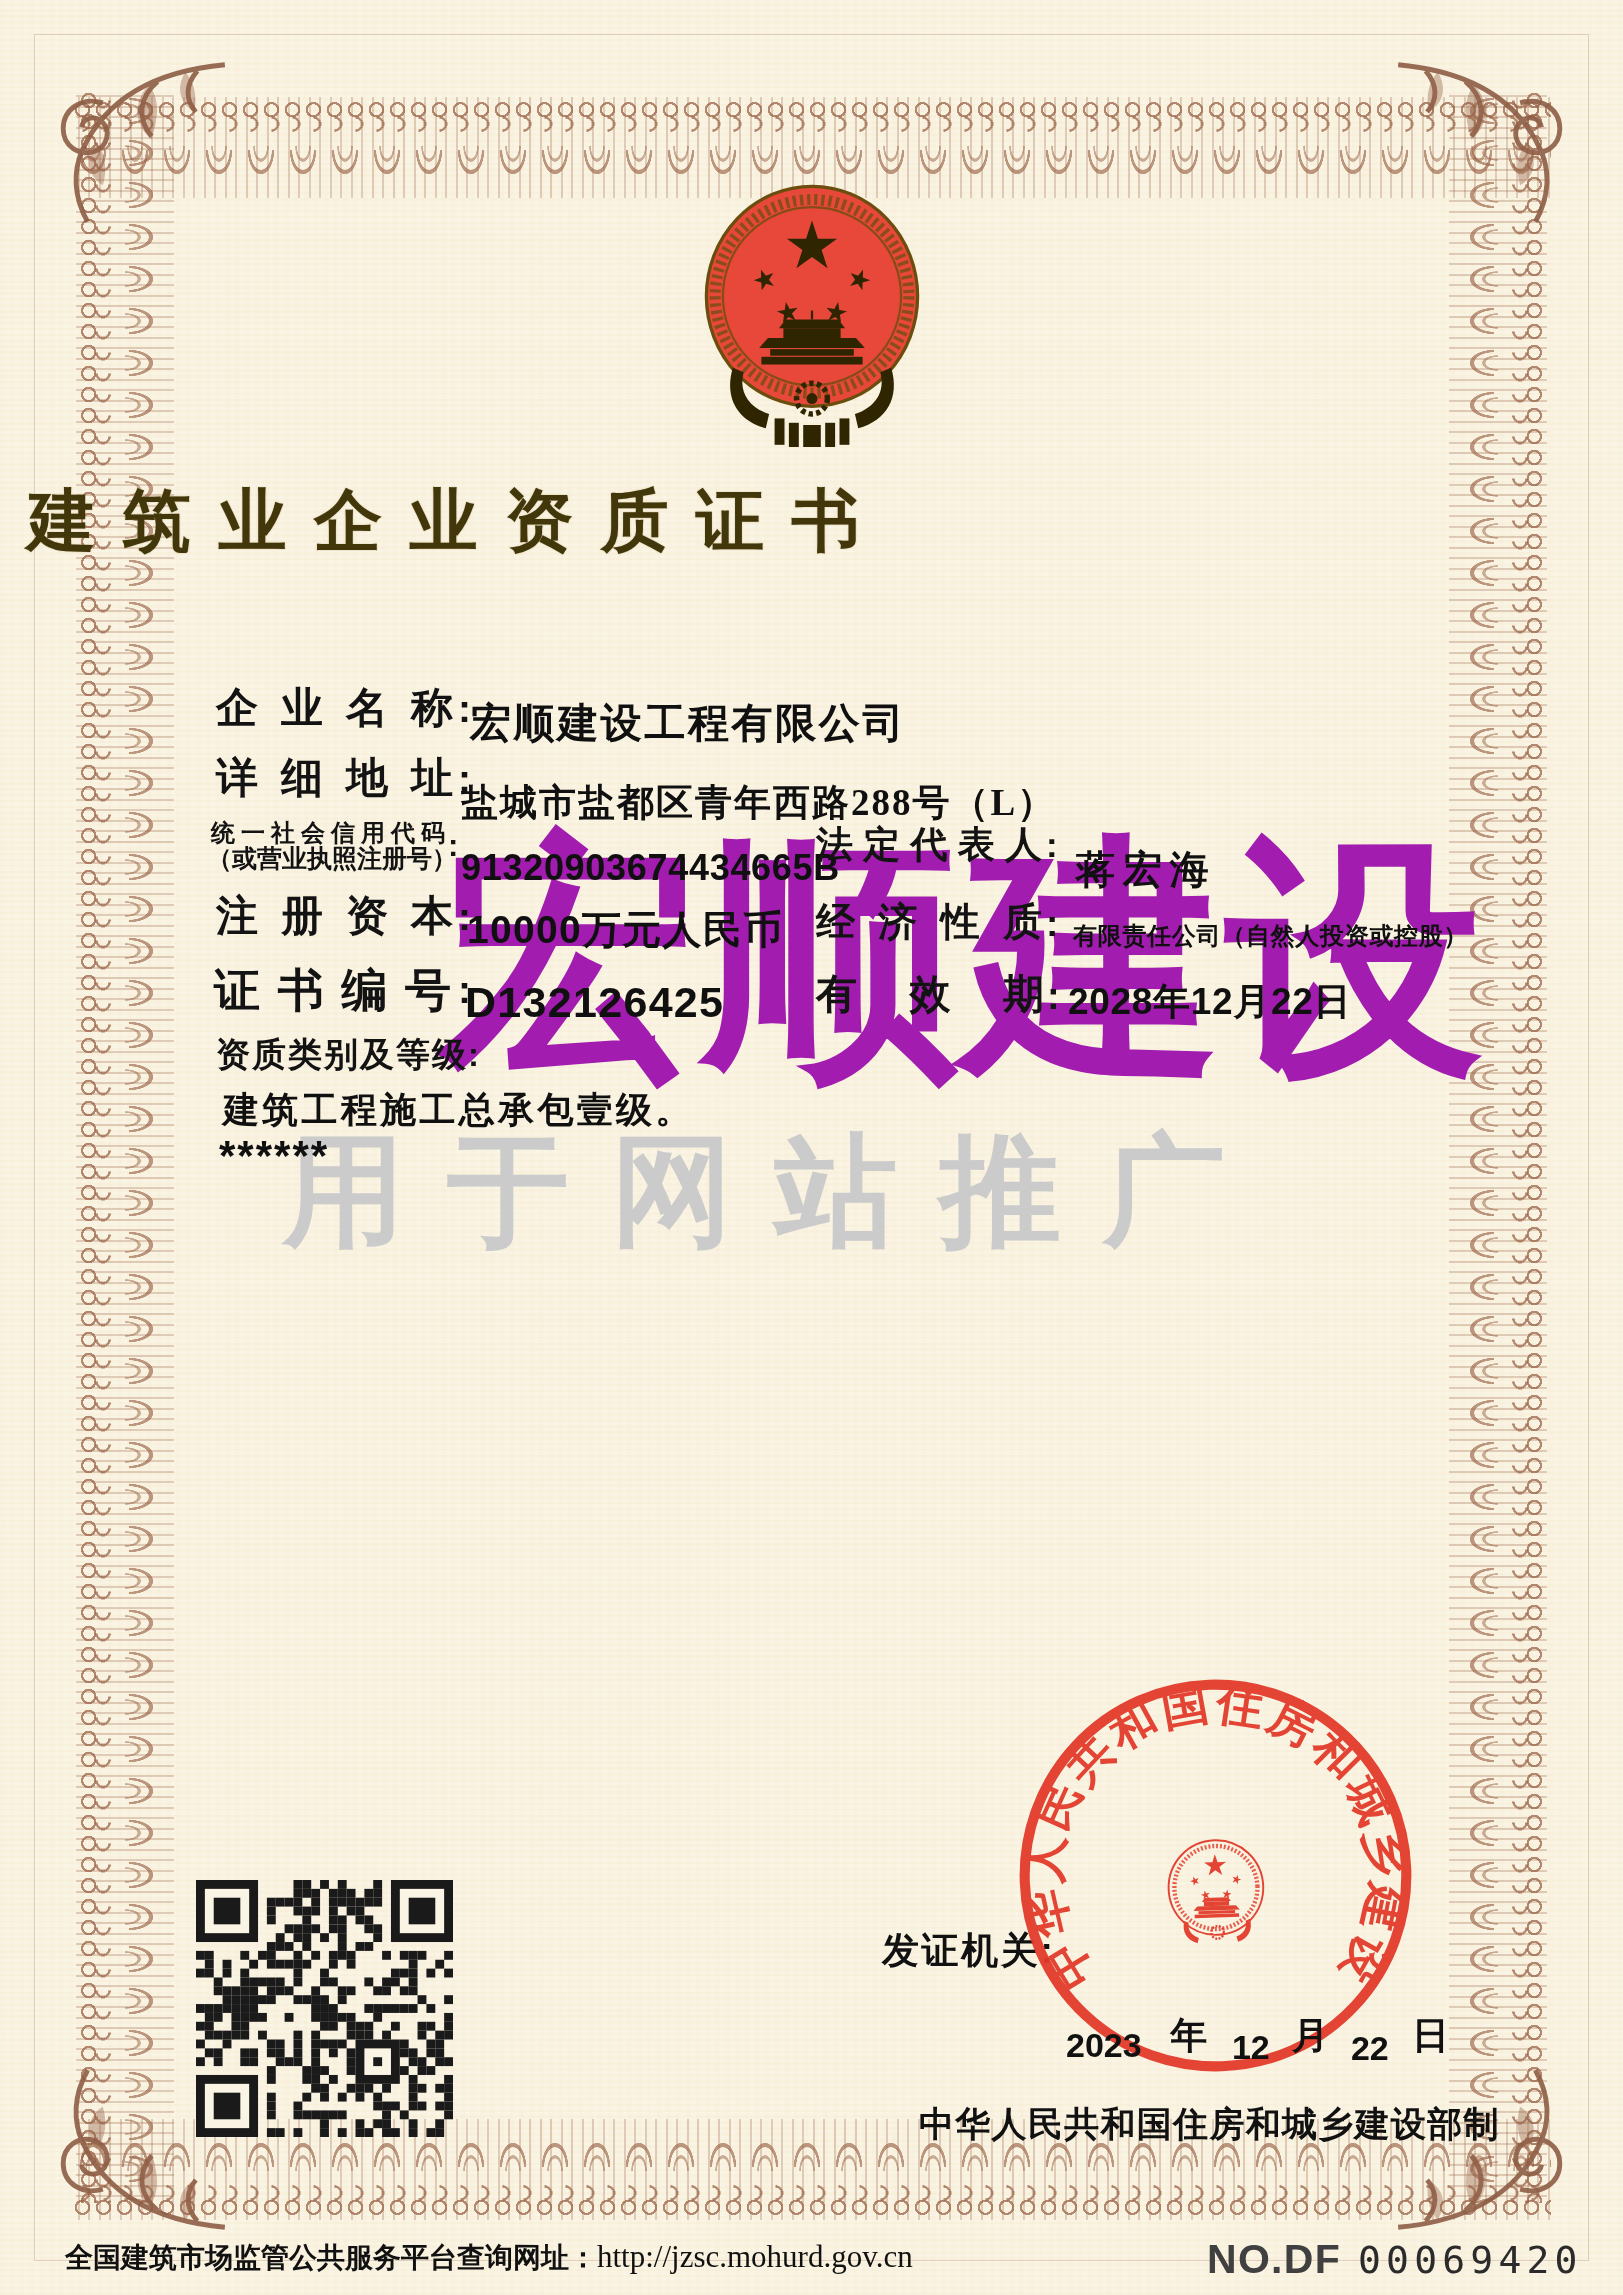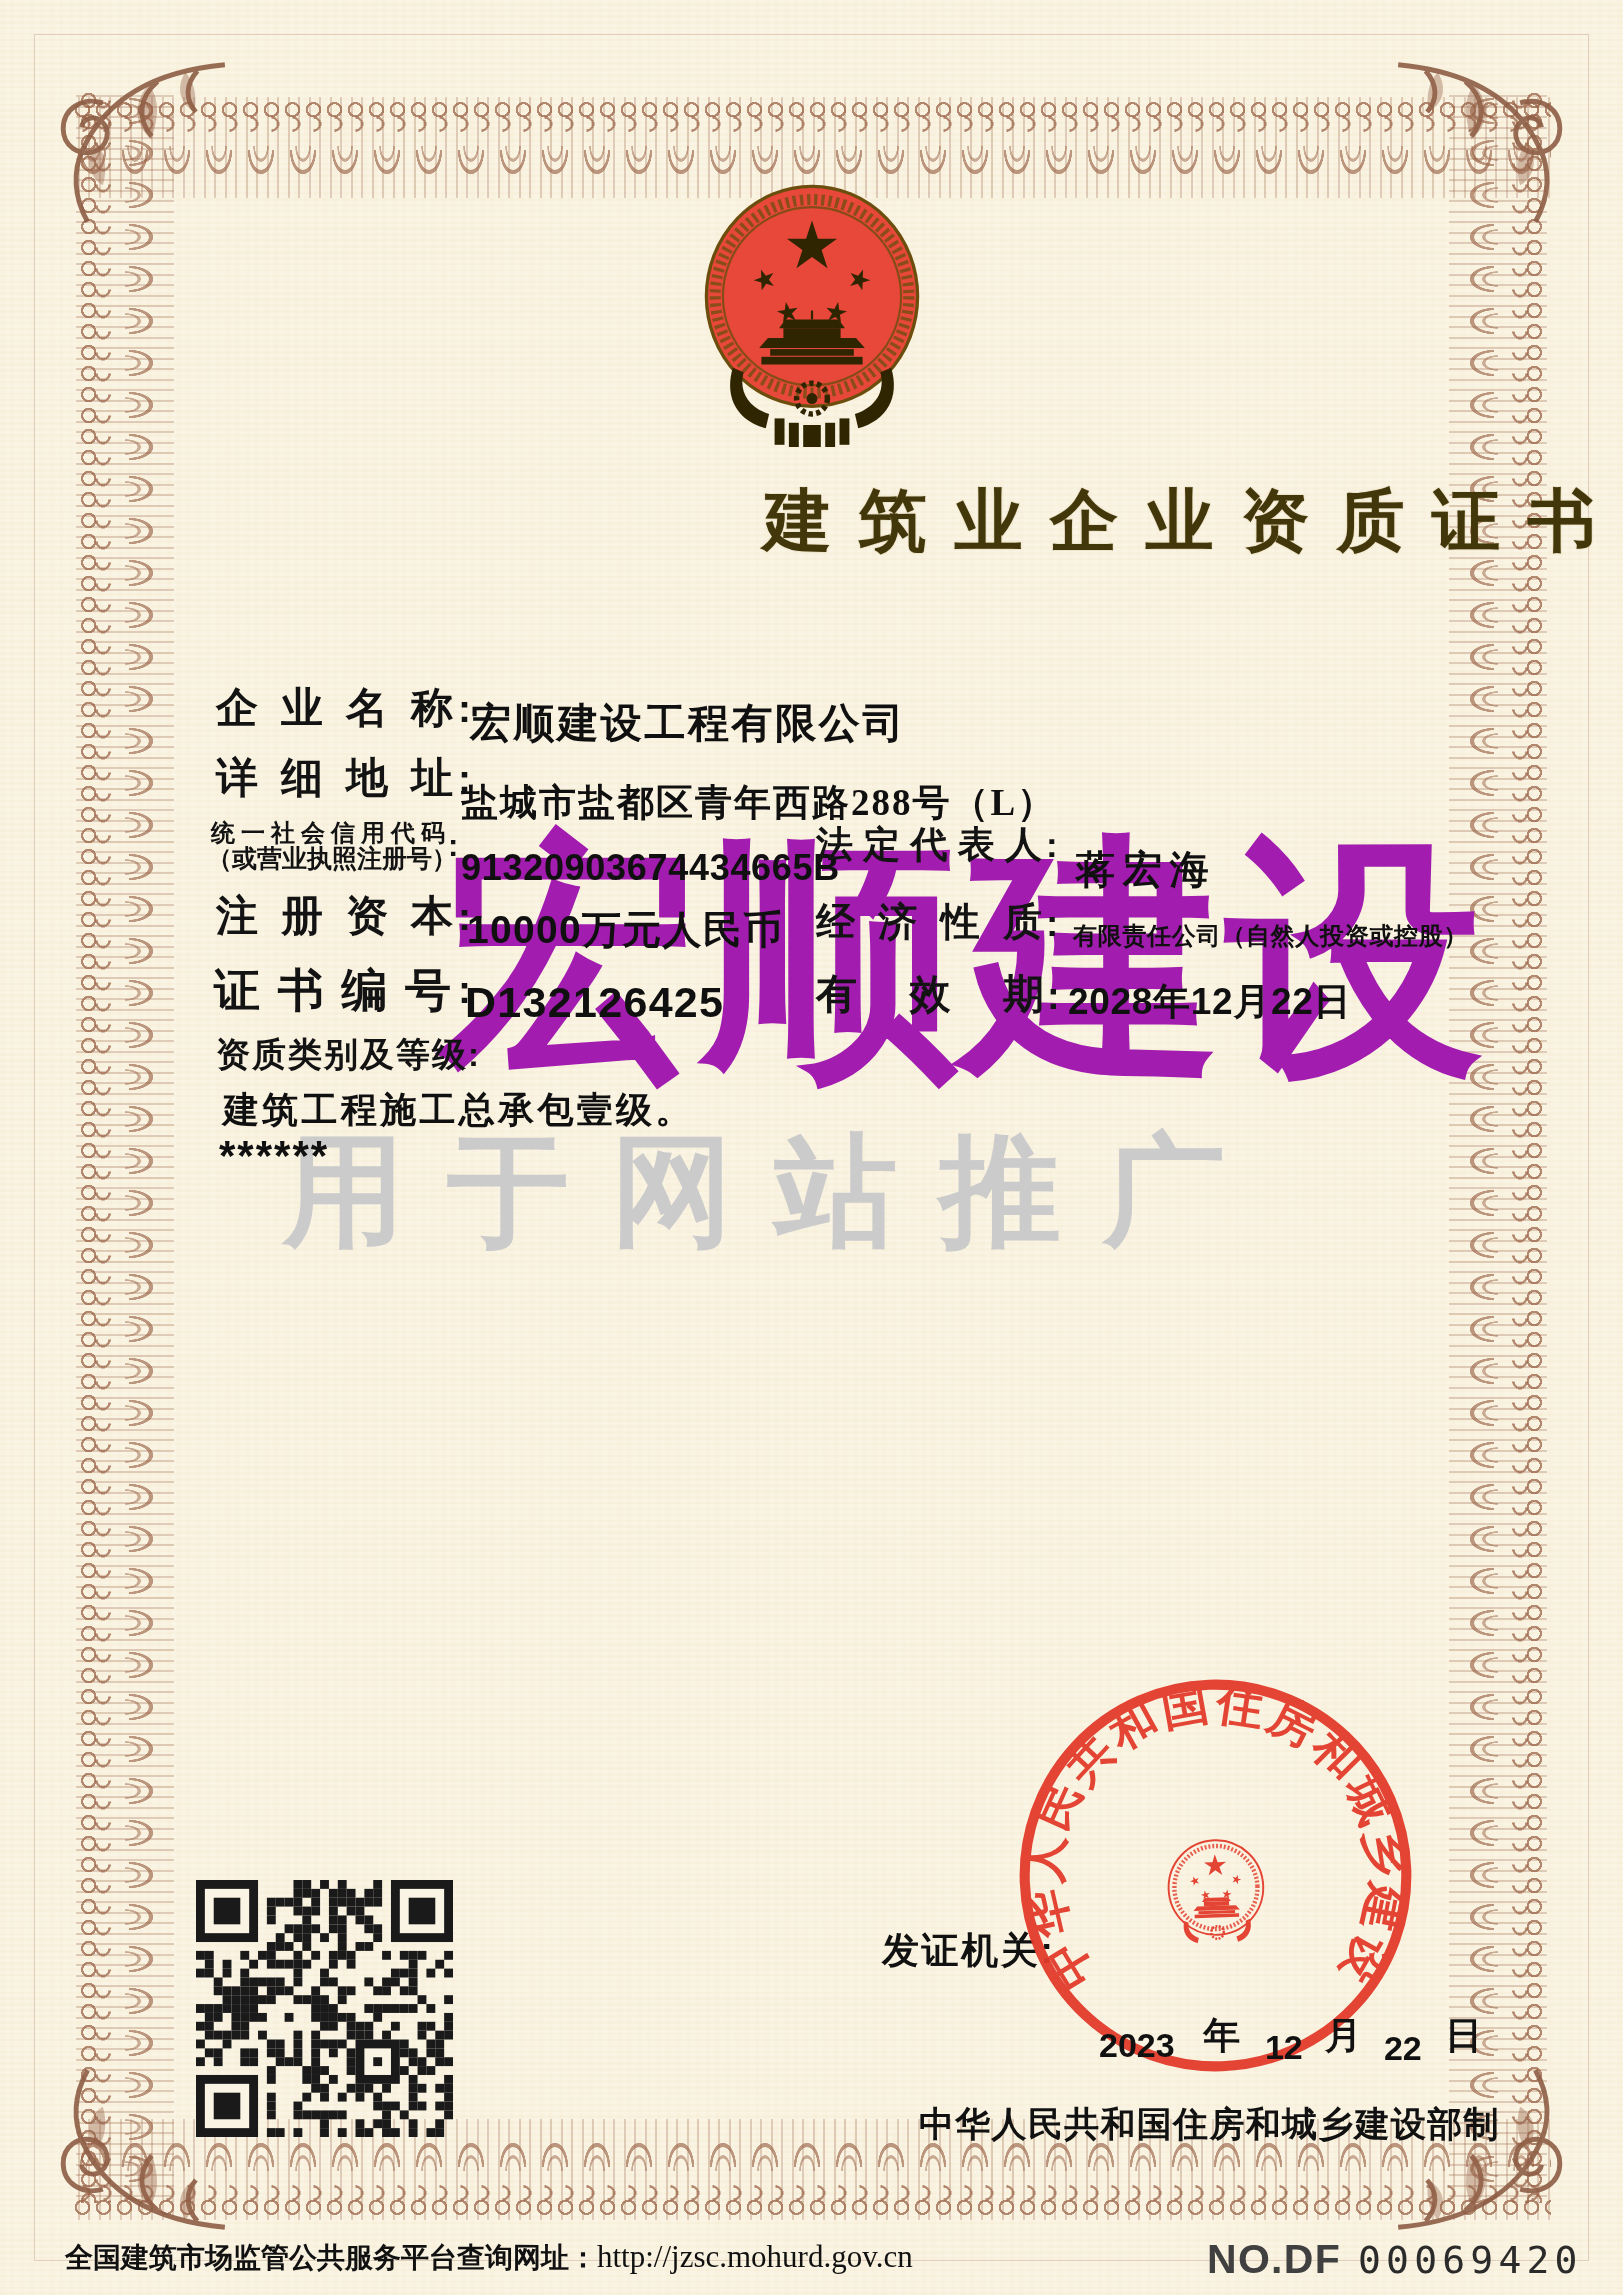--- a/index.html
+++ b/index.html
@@ -43,7 +43,7 @@
 
   
   .emblem{left:702px;top:183px;width:220px;height:264px;z-index:3;}
-  .title{left:0;right:0;top:486px;text-align:right;font-size:68px;font-weight:700;
+  .title{left:0;right:0;top:486px;text-align:left;font-size:68px;font-weight:700;
          letter-spacing:27.5px;padding-left:27.5px;color:#42370a;z-index:3;
          text-shadow:0 0 1.3px rgba(120,95,20,.55);}
   .subtitle{left:0;right:0;top:585px;text-align:center;font-size:38px;font-weight:700;

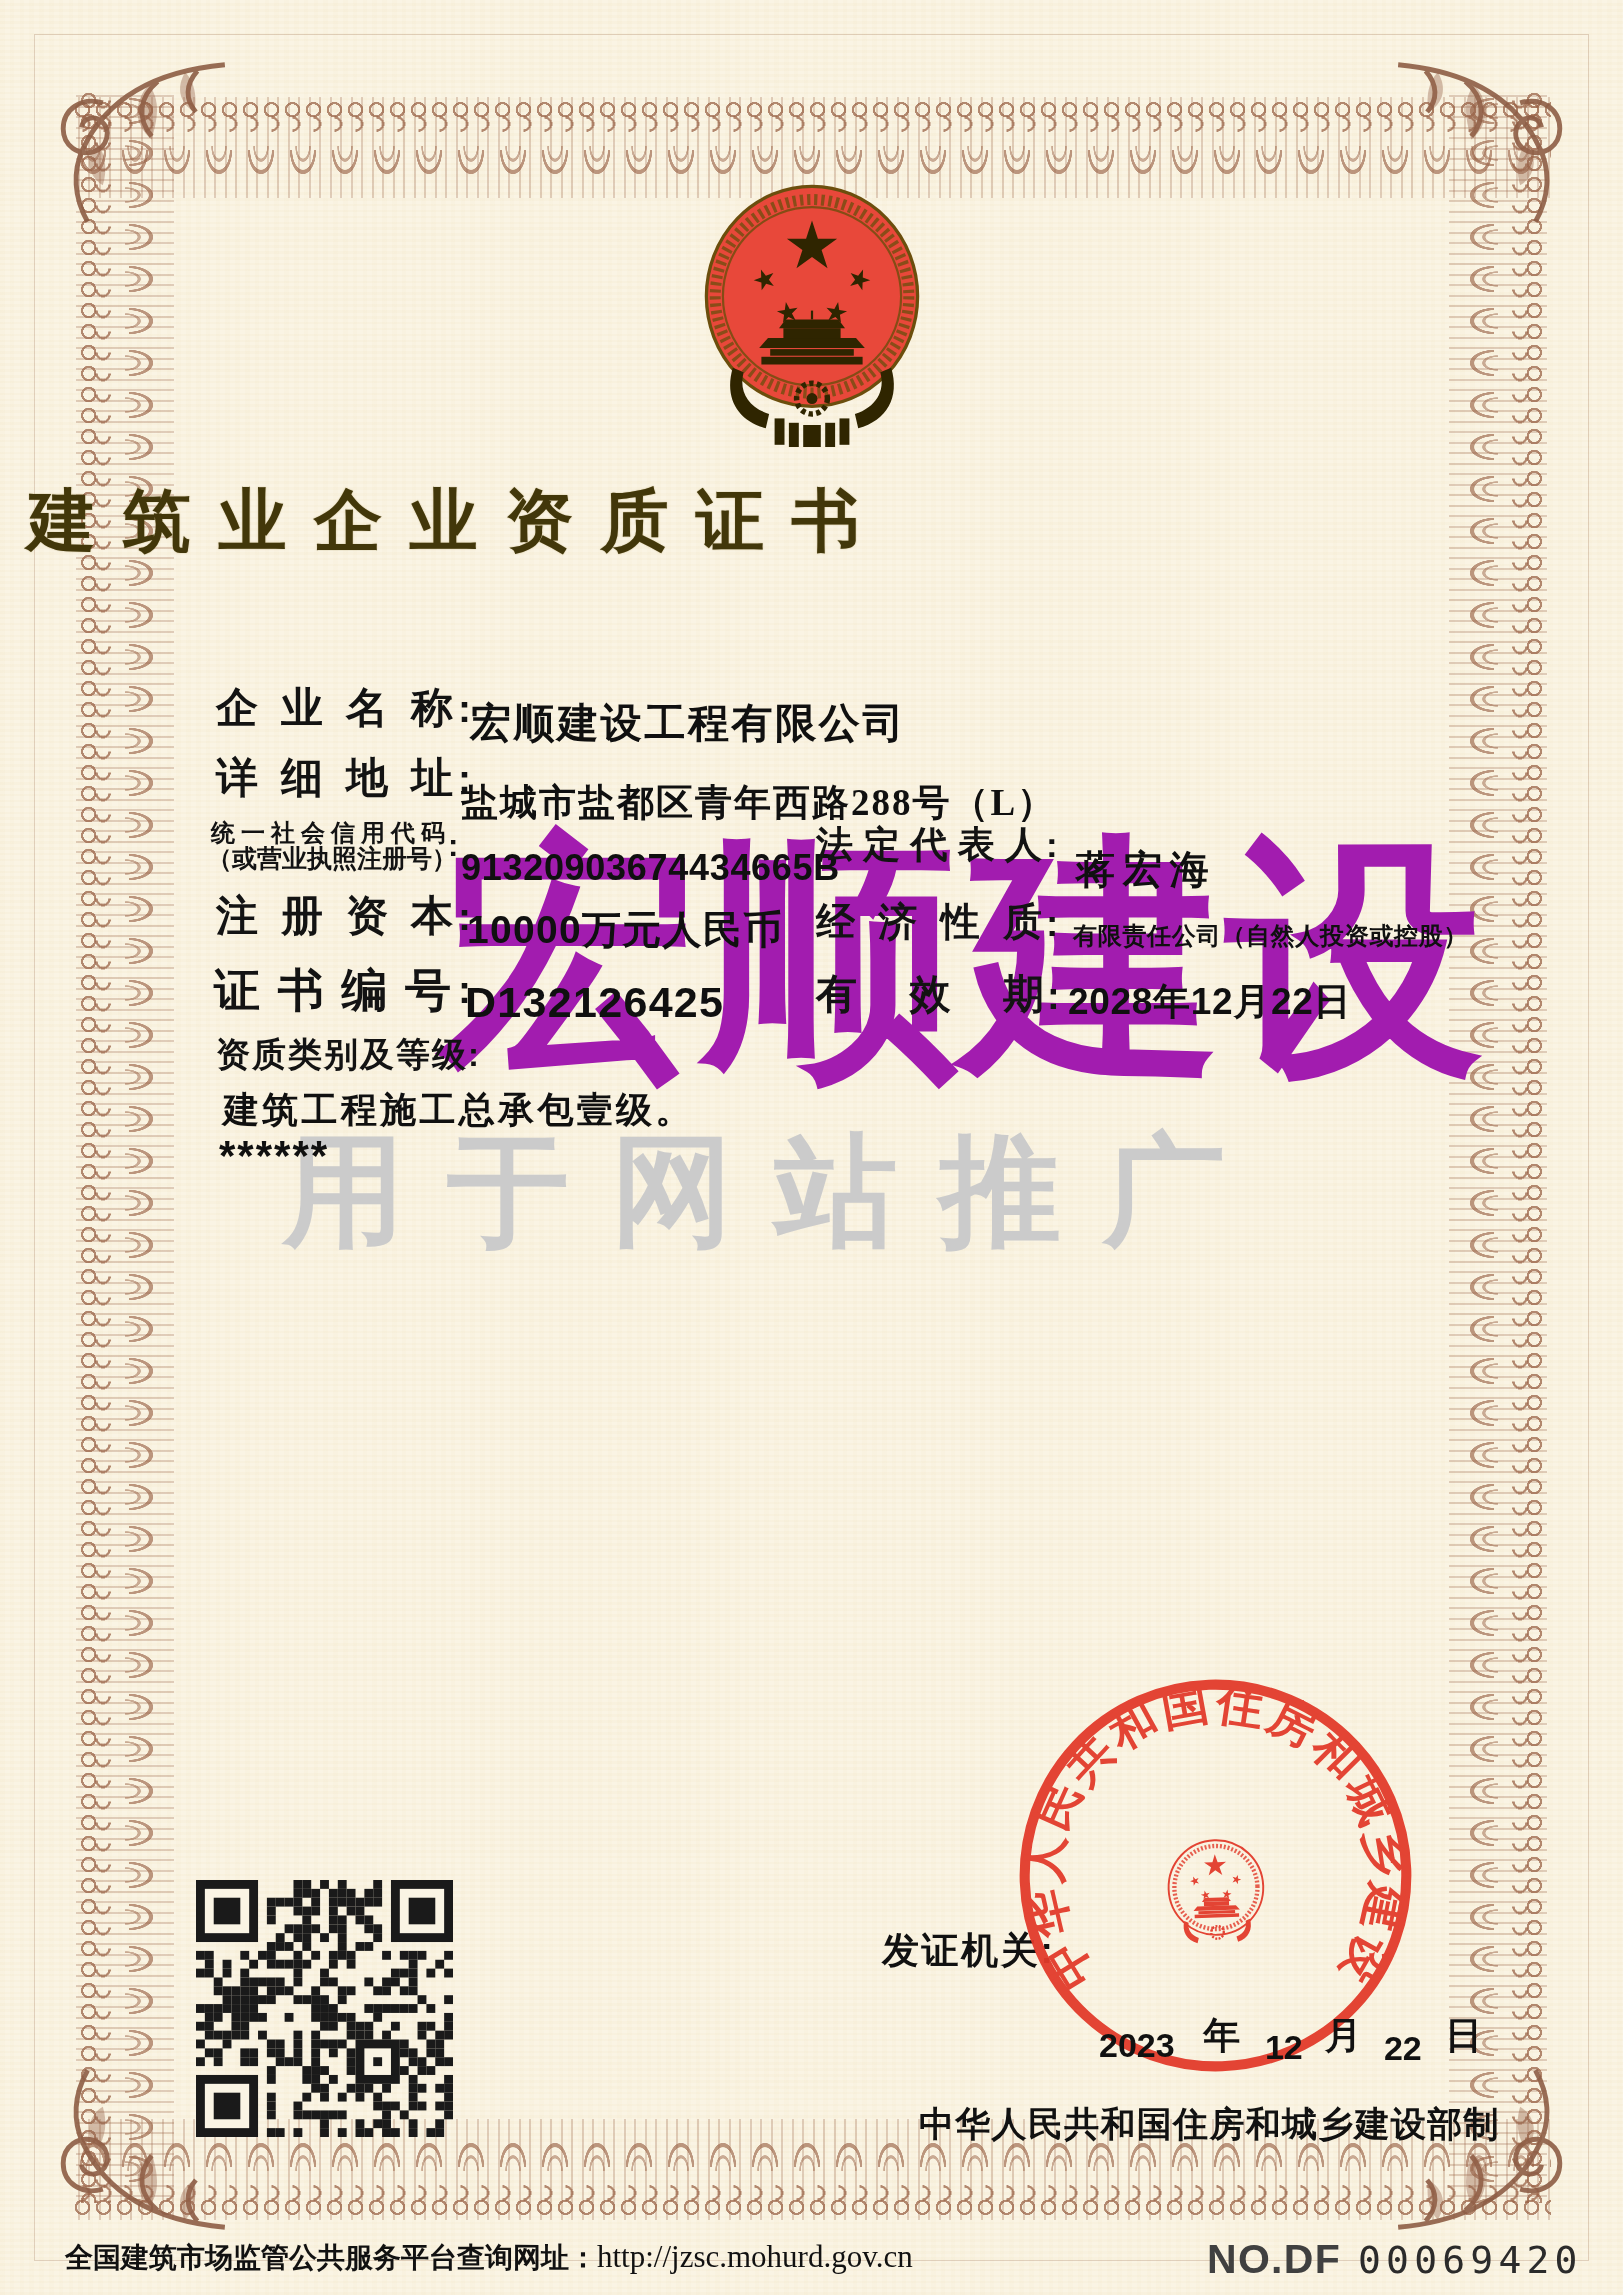--- a/index.html
+++ b/index.html
@@ -63,7 +63,7 @@
   .issuer{left:882px;top:1932px;font-size:37px;font-weight:700;letter-spacing:2.6px;z-index:3;}
   .date-line{left:1066px;top:2017px;font-size:37px;font-weight:700;z-index:5;}
   .date-line span{display:inline-block;}
-  .d-num{font-size:34px;margin-left:33px;}
+  .d-num{font-size:34px;}
   .d-y{transform:translateY(9.2px);} .d-m{transform:translateY(10.5px);margin-left:14.4px;}
   .d-d{transform:translateY(11.8px);margin-left:11.8px;}
   .d-u1{margin-left:18.3px;} .d-u2{margin-left:11.8px;} .d-u3{margin-left:13px;}

